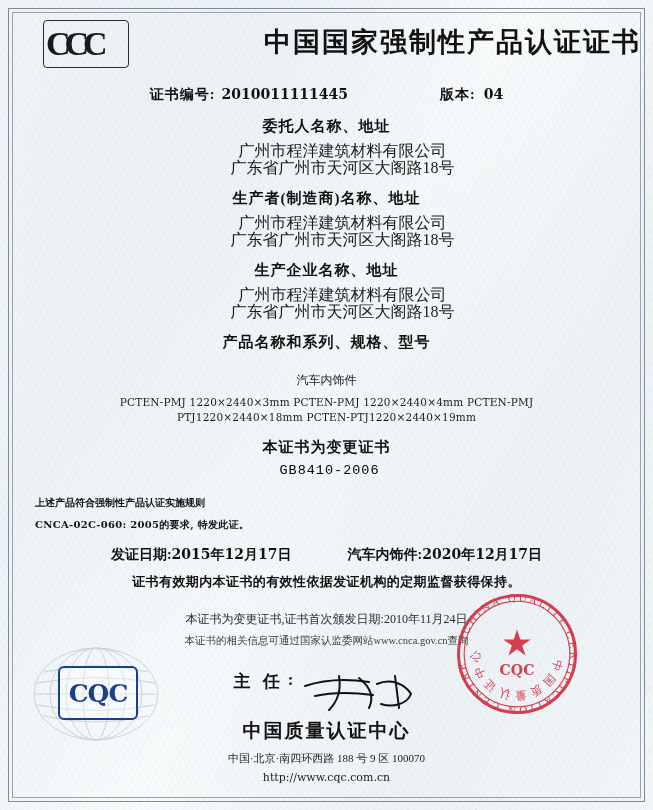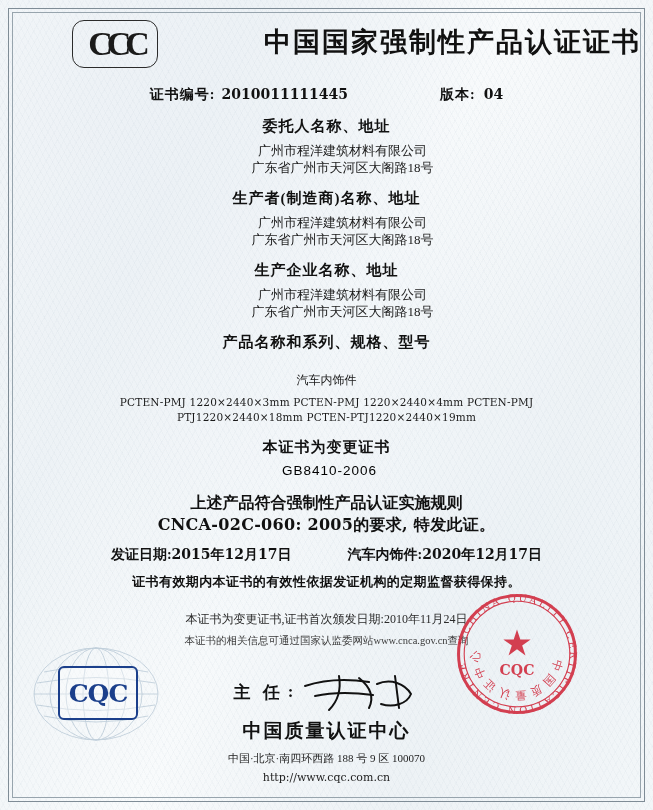--- a/index.html
+++ b/index.html
@@ -55,15 +55,15 @@
   }
   .ccc-mark {
     position: absolute;
-    left: 60px;
+    left: 31px;
     top: 8px;
     width: 84px;
     height: 46px;
     border: 1.4px solid #2b2b2b;
-    border-radius: 12px;
+    border-radius: 4px;
     display: flex;
     align-items: center;
-    justify-content: center;
+    justify-content: flex-start;
     overflow: hidden;
   }
   .ccc-text {

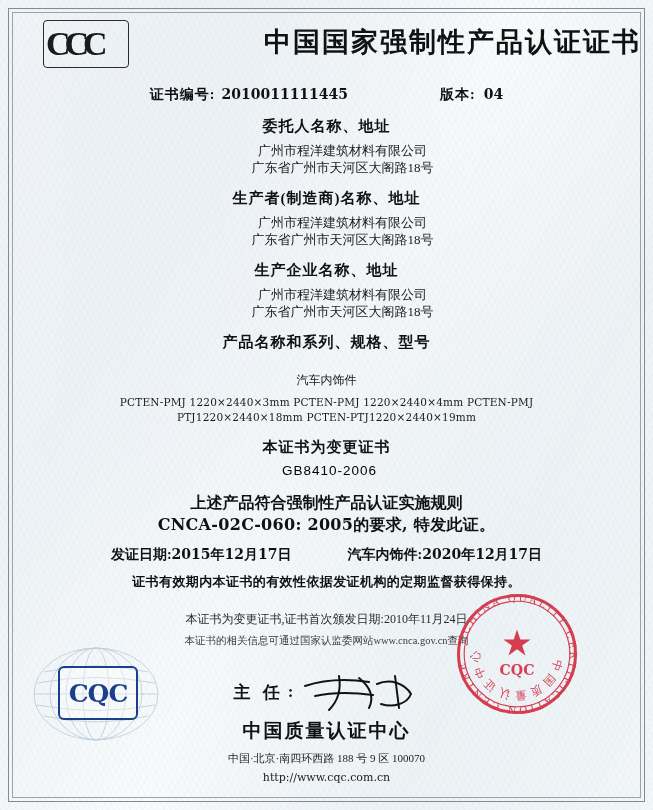--- a/index.html
+++ b/index.html
@@ -115,7 +115,7 @@
     color: #111;
   }
   .section .line {
-    font-size: 13px;
+    font-size: 16px;
     line-height: 17px;
     color: #1a1a1a;
     padding-left: 32px;

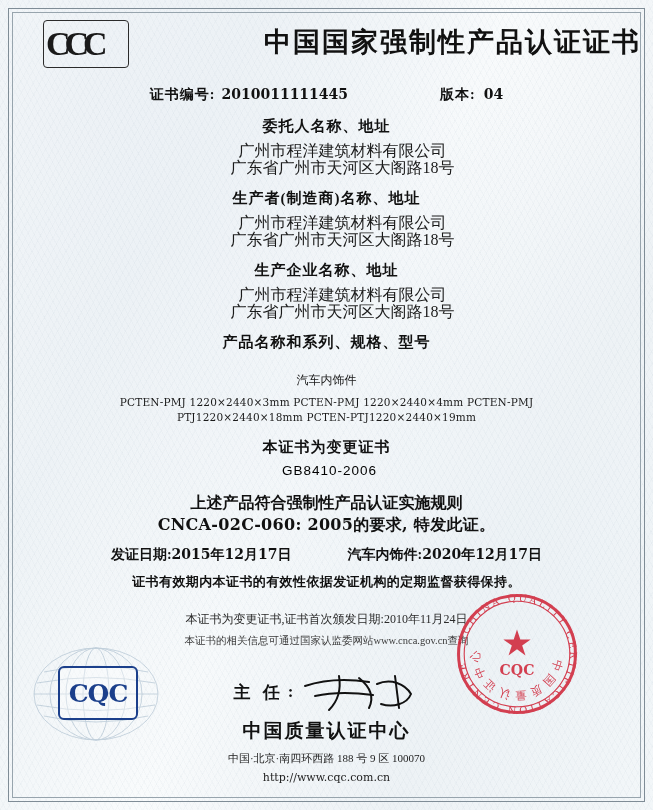--- a/index.html
+++ b/index.html
@@ -139,7 +139,7 @@
   .std-value {
     font-size: 13.5px;
     margin-top: 6px;
-    font-family: Liberation Sans, sans-serif;
+    font-family: Liberation Mono, monospace;
     letter-spacing: 1px;
     padding-left: 6px;
   }

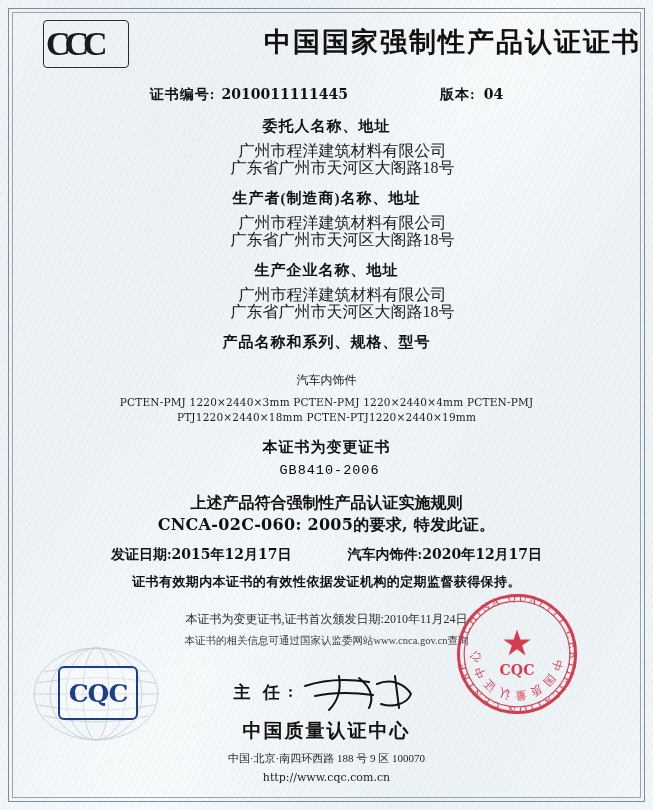--- a/index.html
+++ b/index.html
@@ -146,11 +146,12 @@
 
   .rule-block {
     margin-top: 14px;
-    text-align: center;
-    font-size: 16px;
+    text-align: left;
+    font-size: 10px;
     line-height: 22px;
     font-weight: bold;
     color: #111;
+    padding-left: 23px;
   }
   .rule-block .l2 { font-family: "DejaVu Serif", serif; font-weight: bold; letter-spacing: 0.3px; }
 

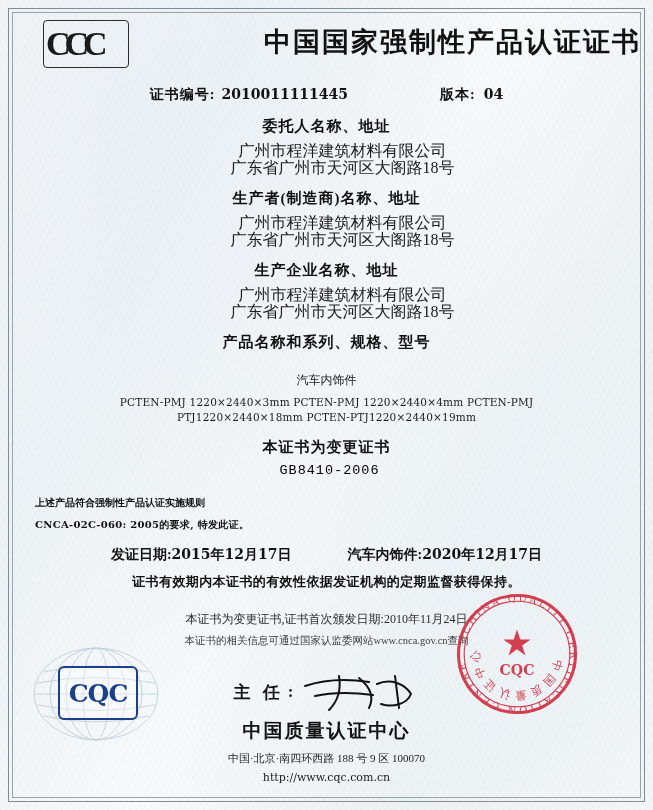--- a/index.html
+++ b/index.html
@@ -229,7 +229,7 @@
     bottom: 78px;
     display: flex;
     justify-content: center;
-    align-items: center;
+    align-items: flex-start;
   }
   .sign-label {
     font-size: 17px;

